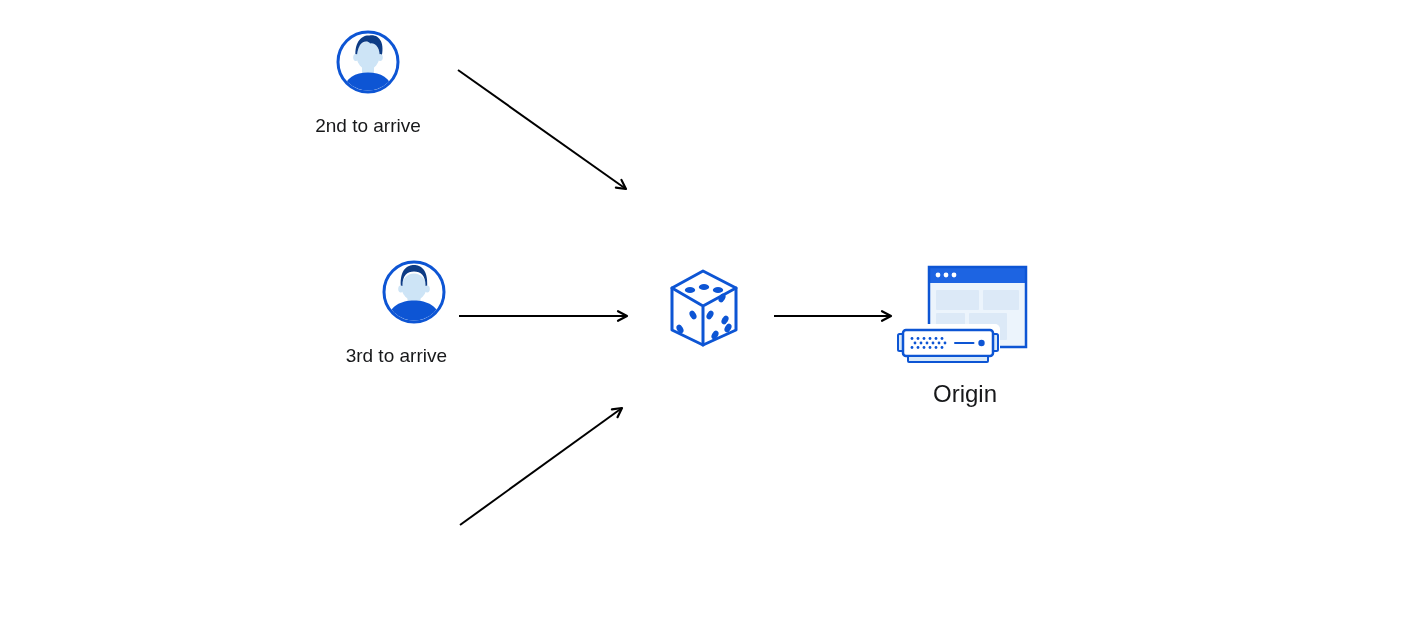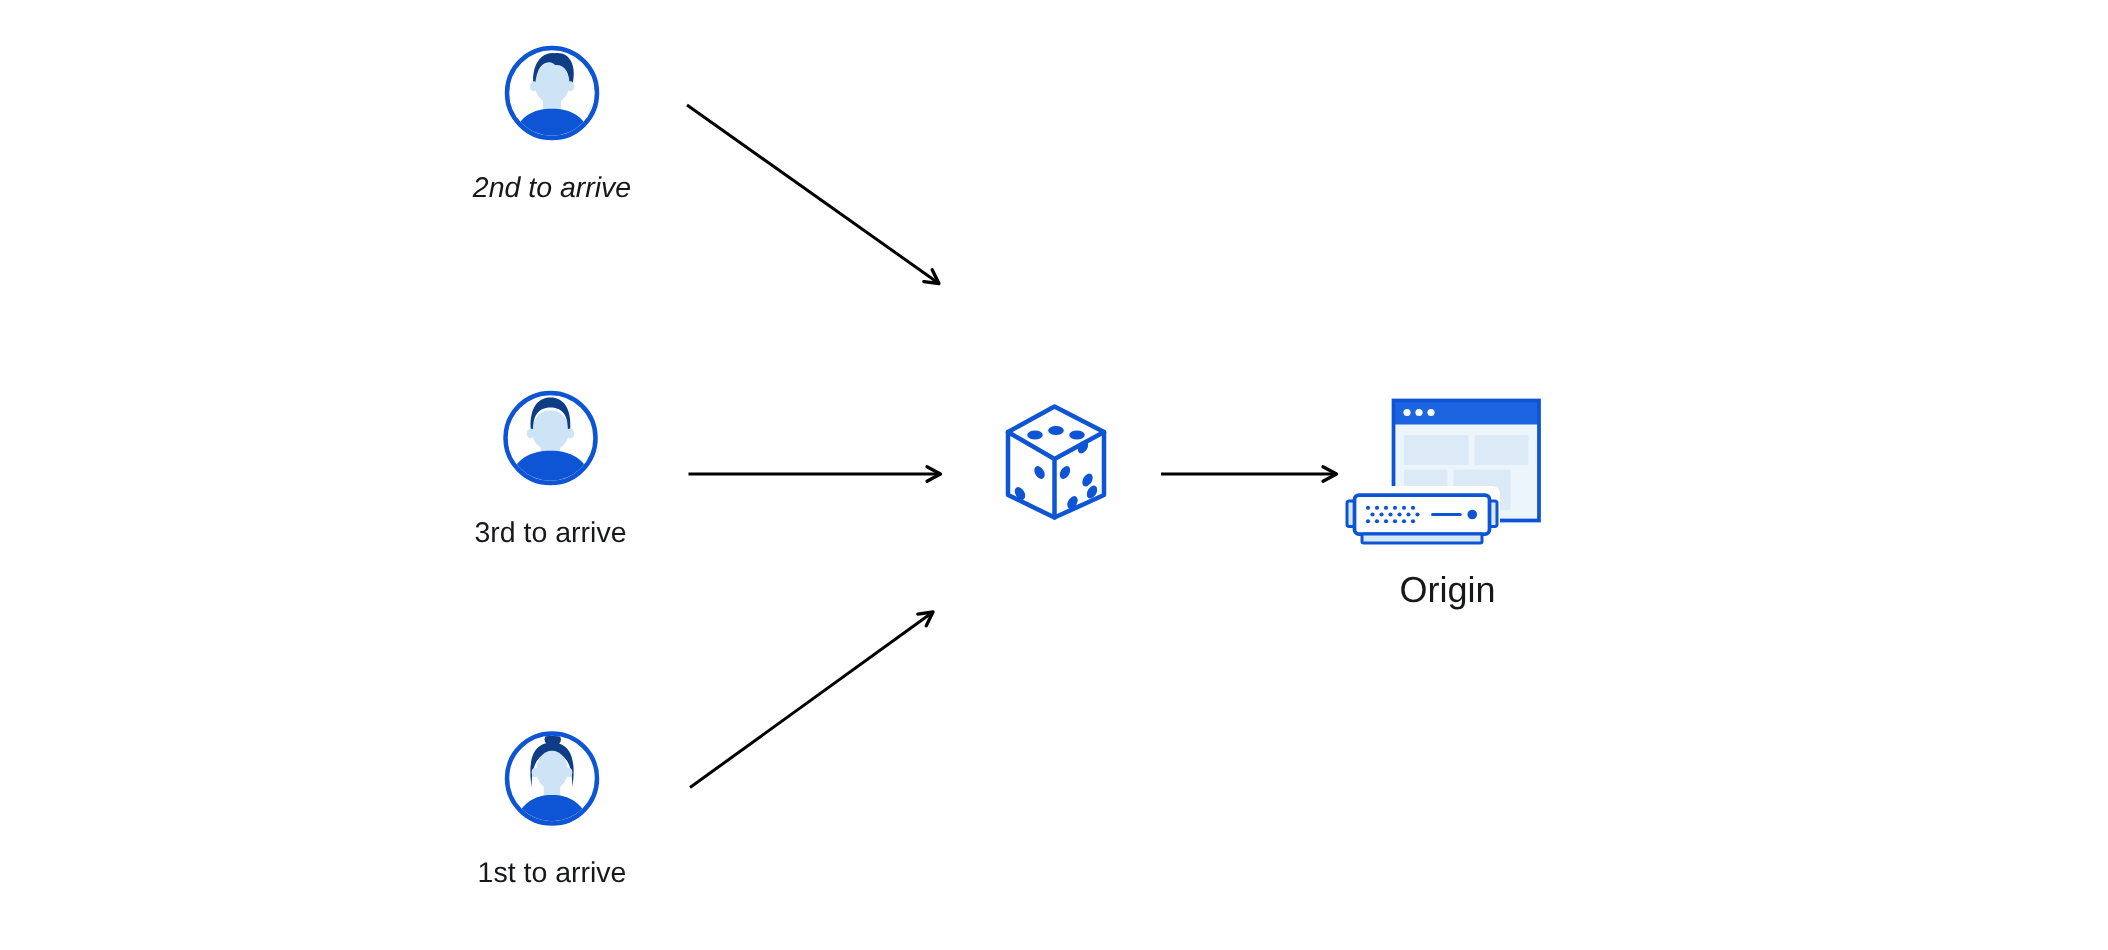--- a/index.html
+++ b/index.html
@@ -76,7 +76,7 @@
       <line x1="774" y1="316" x2="891" y2="316" class="edge-line" marker-end="url(#ah)"></line>
     </svg>
 
-  <div class="node" style="left:288px; top:29px;font-style:italic;">
+  <div class="node" style="left:288px; top:29px;">
     <svg width="66" height="66" viewBox="0 0 66 66">
       <defs>
           <clipPath id="clipA1">

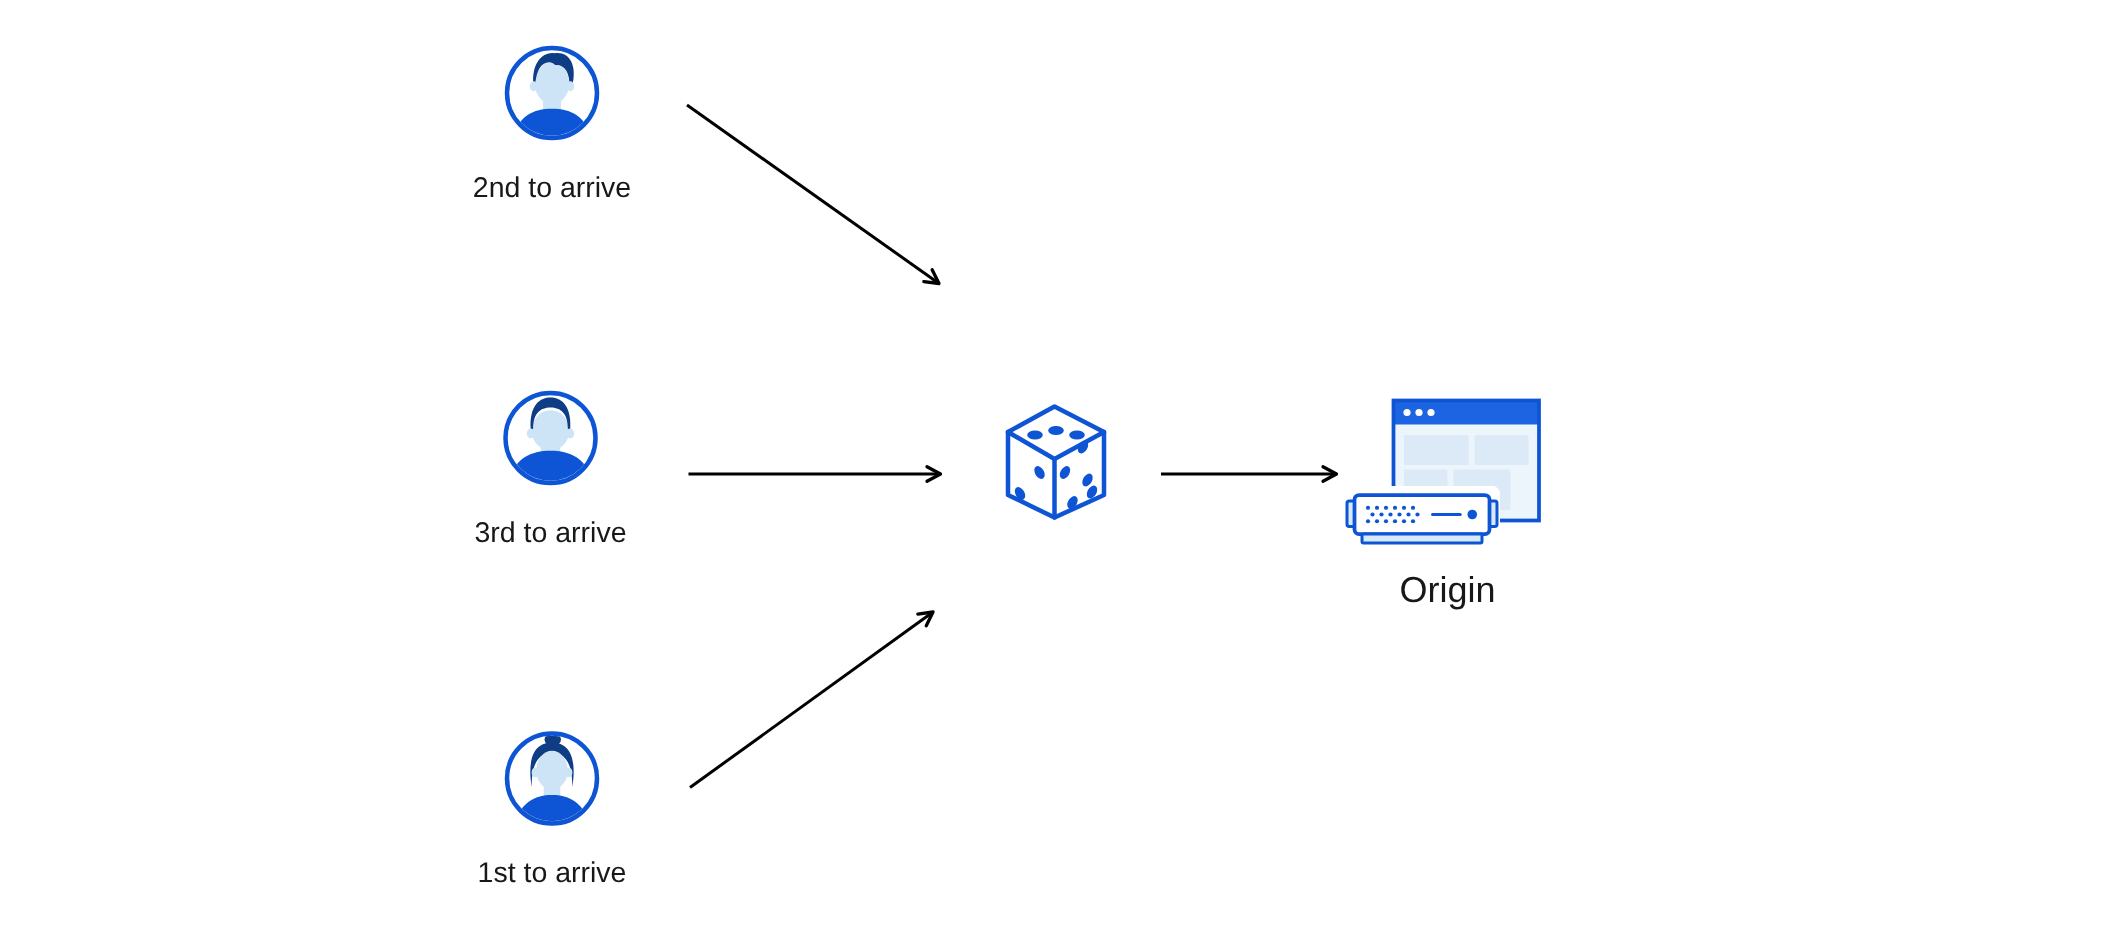--- a/index.html
+++ b/index.html
@@ -98,7 +98,7 @@
     <div class="node-label">2nd to arrive</div>
   </div>
 
-  <div class="node" style="left:287px; top:259px;">
+  <div class="node" style="left:287px; top:259px;align-items:flex-end;">
     <svg width="66" height="66" viewBox="0 0 66 66">
       <defs>
           <clipPath id="clipA2">

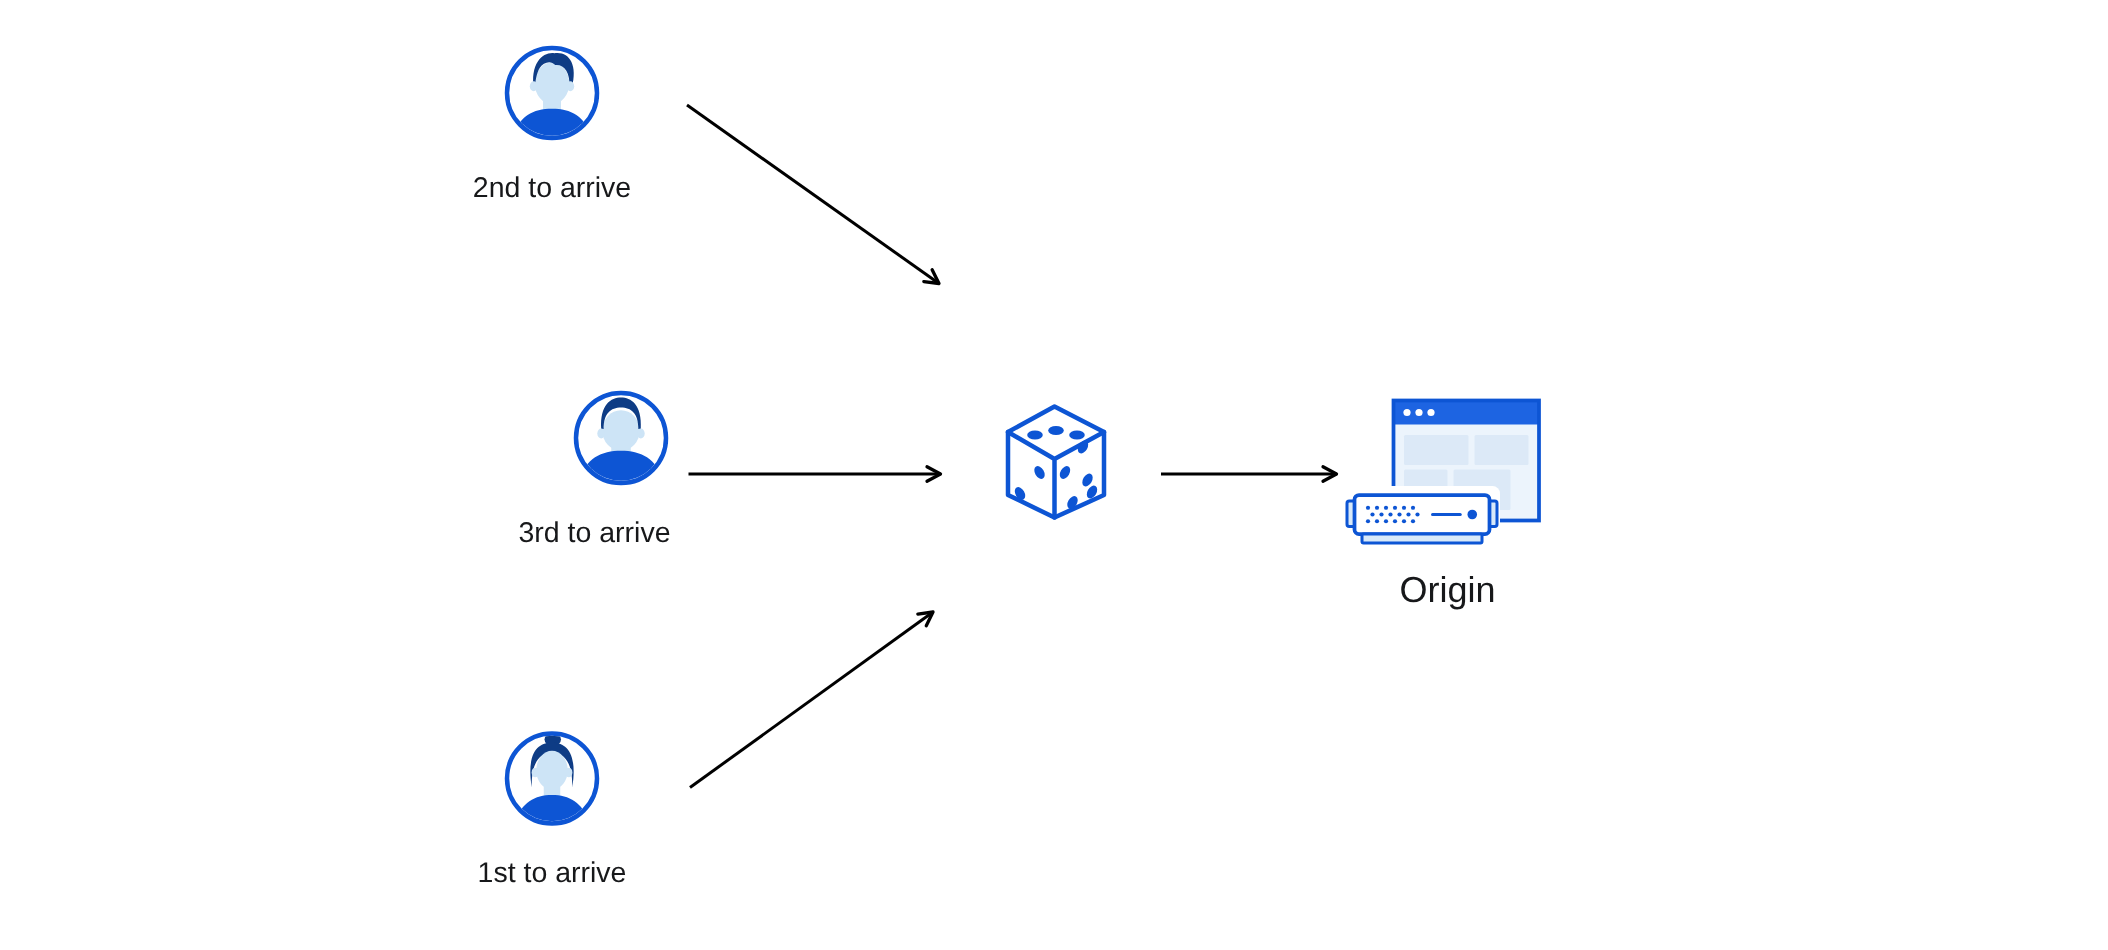--- a/index.html
+++ b/index.html
@@ -119,27 +119,6 @@
     <div class="node-label">3rd to arrive</div>
   </div>
 
-  <div class="node" style="left:288px; top:486px;">
-    <svg width="66" height="66" viewBox="0 0 66 66">
-      <defs>
-          <clipPath id="clipA3">
-            <circle cx="33" cy="33" r="28.5"></circle>
-          </clipPath>
-        </defs>
-      <circle class="avatar-ring" cx="33" cy="33" r="30" stroke-width="3"></circle>
-      <g clip-path="url(#clipA3)">
-        <ellipse class="hair" cx="33.5" cy="7" rx="5.5" ry="4.5"></ellipse>
-        <path class="hair" d="M19.5,39 C15.5,14 25,9 33,9 C41,9 50.5,14 46.5,39
-                             C46.8,24 42.5,16 33,16 C23.5,16 19.2,24 19.5,39 Z"></path>
-        <rect class="face" x="27.5" y="32" width="11" height="13"></rect>
-        <ellipse class="face" cx="33" cy="27.5" rx="10.5" ry="13"></ellipse>
-        <ellipse class="face" cx="21.8" cy="29" rx="2.4" ry="3.2"></ellipse>
-        <ellipse class="face" cx="44.2" cy="29" rx="2.4" ry="3.2"></ellipse>
-        <path class="shirt" d="M8,66 C10.5,50 20.5,44 33,44 C45.5,44 55.5,50 58,66 Z"></path>
-      </g>
-    </svg>
-    <div class="node-label">1st to arrive</div>
-  </div>
 
   <svg class="abs" style="left:664px; top:264px;" width="78" height="86" viewBox="0 0 78 86">
     <path class="dice-body" d="M39,7 L72,24 L72,66 L39,81 L8,66 L8,24 Z" stroke-width="3" stroke-linejoin="round"></path>

